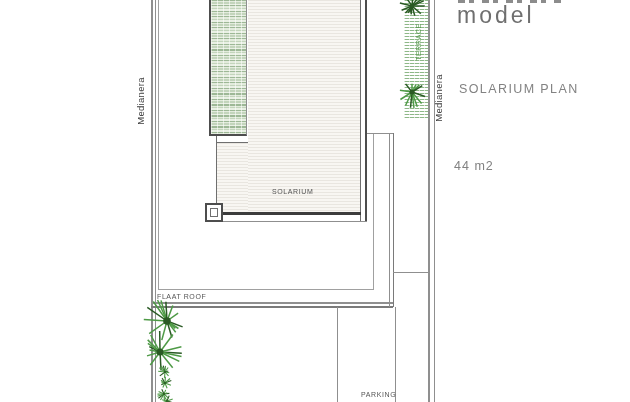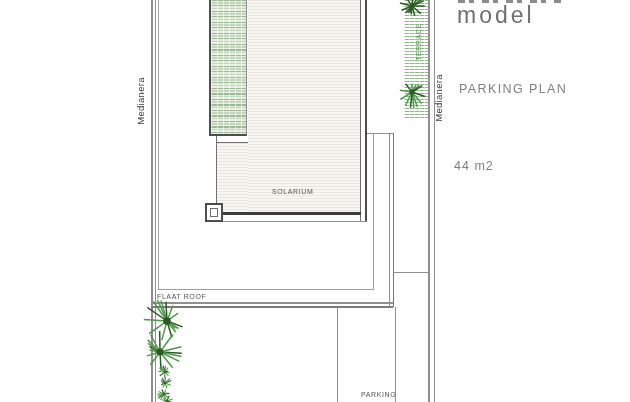--- a/index.html
+++ b/index.html
@@ -234,7 +234,7 @@
 
   <div class="cutoff-marks" style="left:458px;top:0;width:106px;"></div>
   <div class="model-label" style="left:457px;top:4px;">model</div>
-  <div class="panel-title" style="left:459px;top:83px;">PARKING PLAN</div>
+  <div class="panel-title" style="left:459px;top:83px;">SOLARIUM PLAN</div>
   <div class="panel-area" style="left:454px;top:112px;margin-top:48px;">44 m2</div>
 
 </div>

